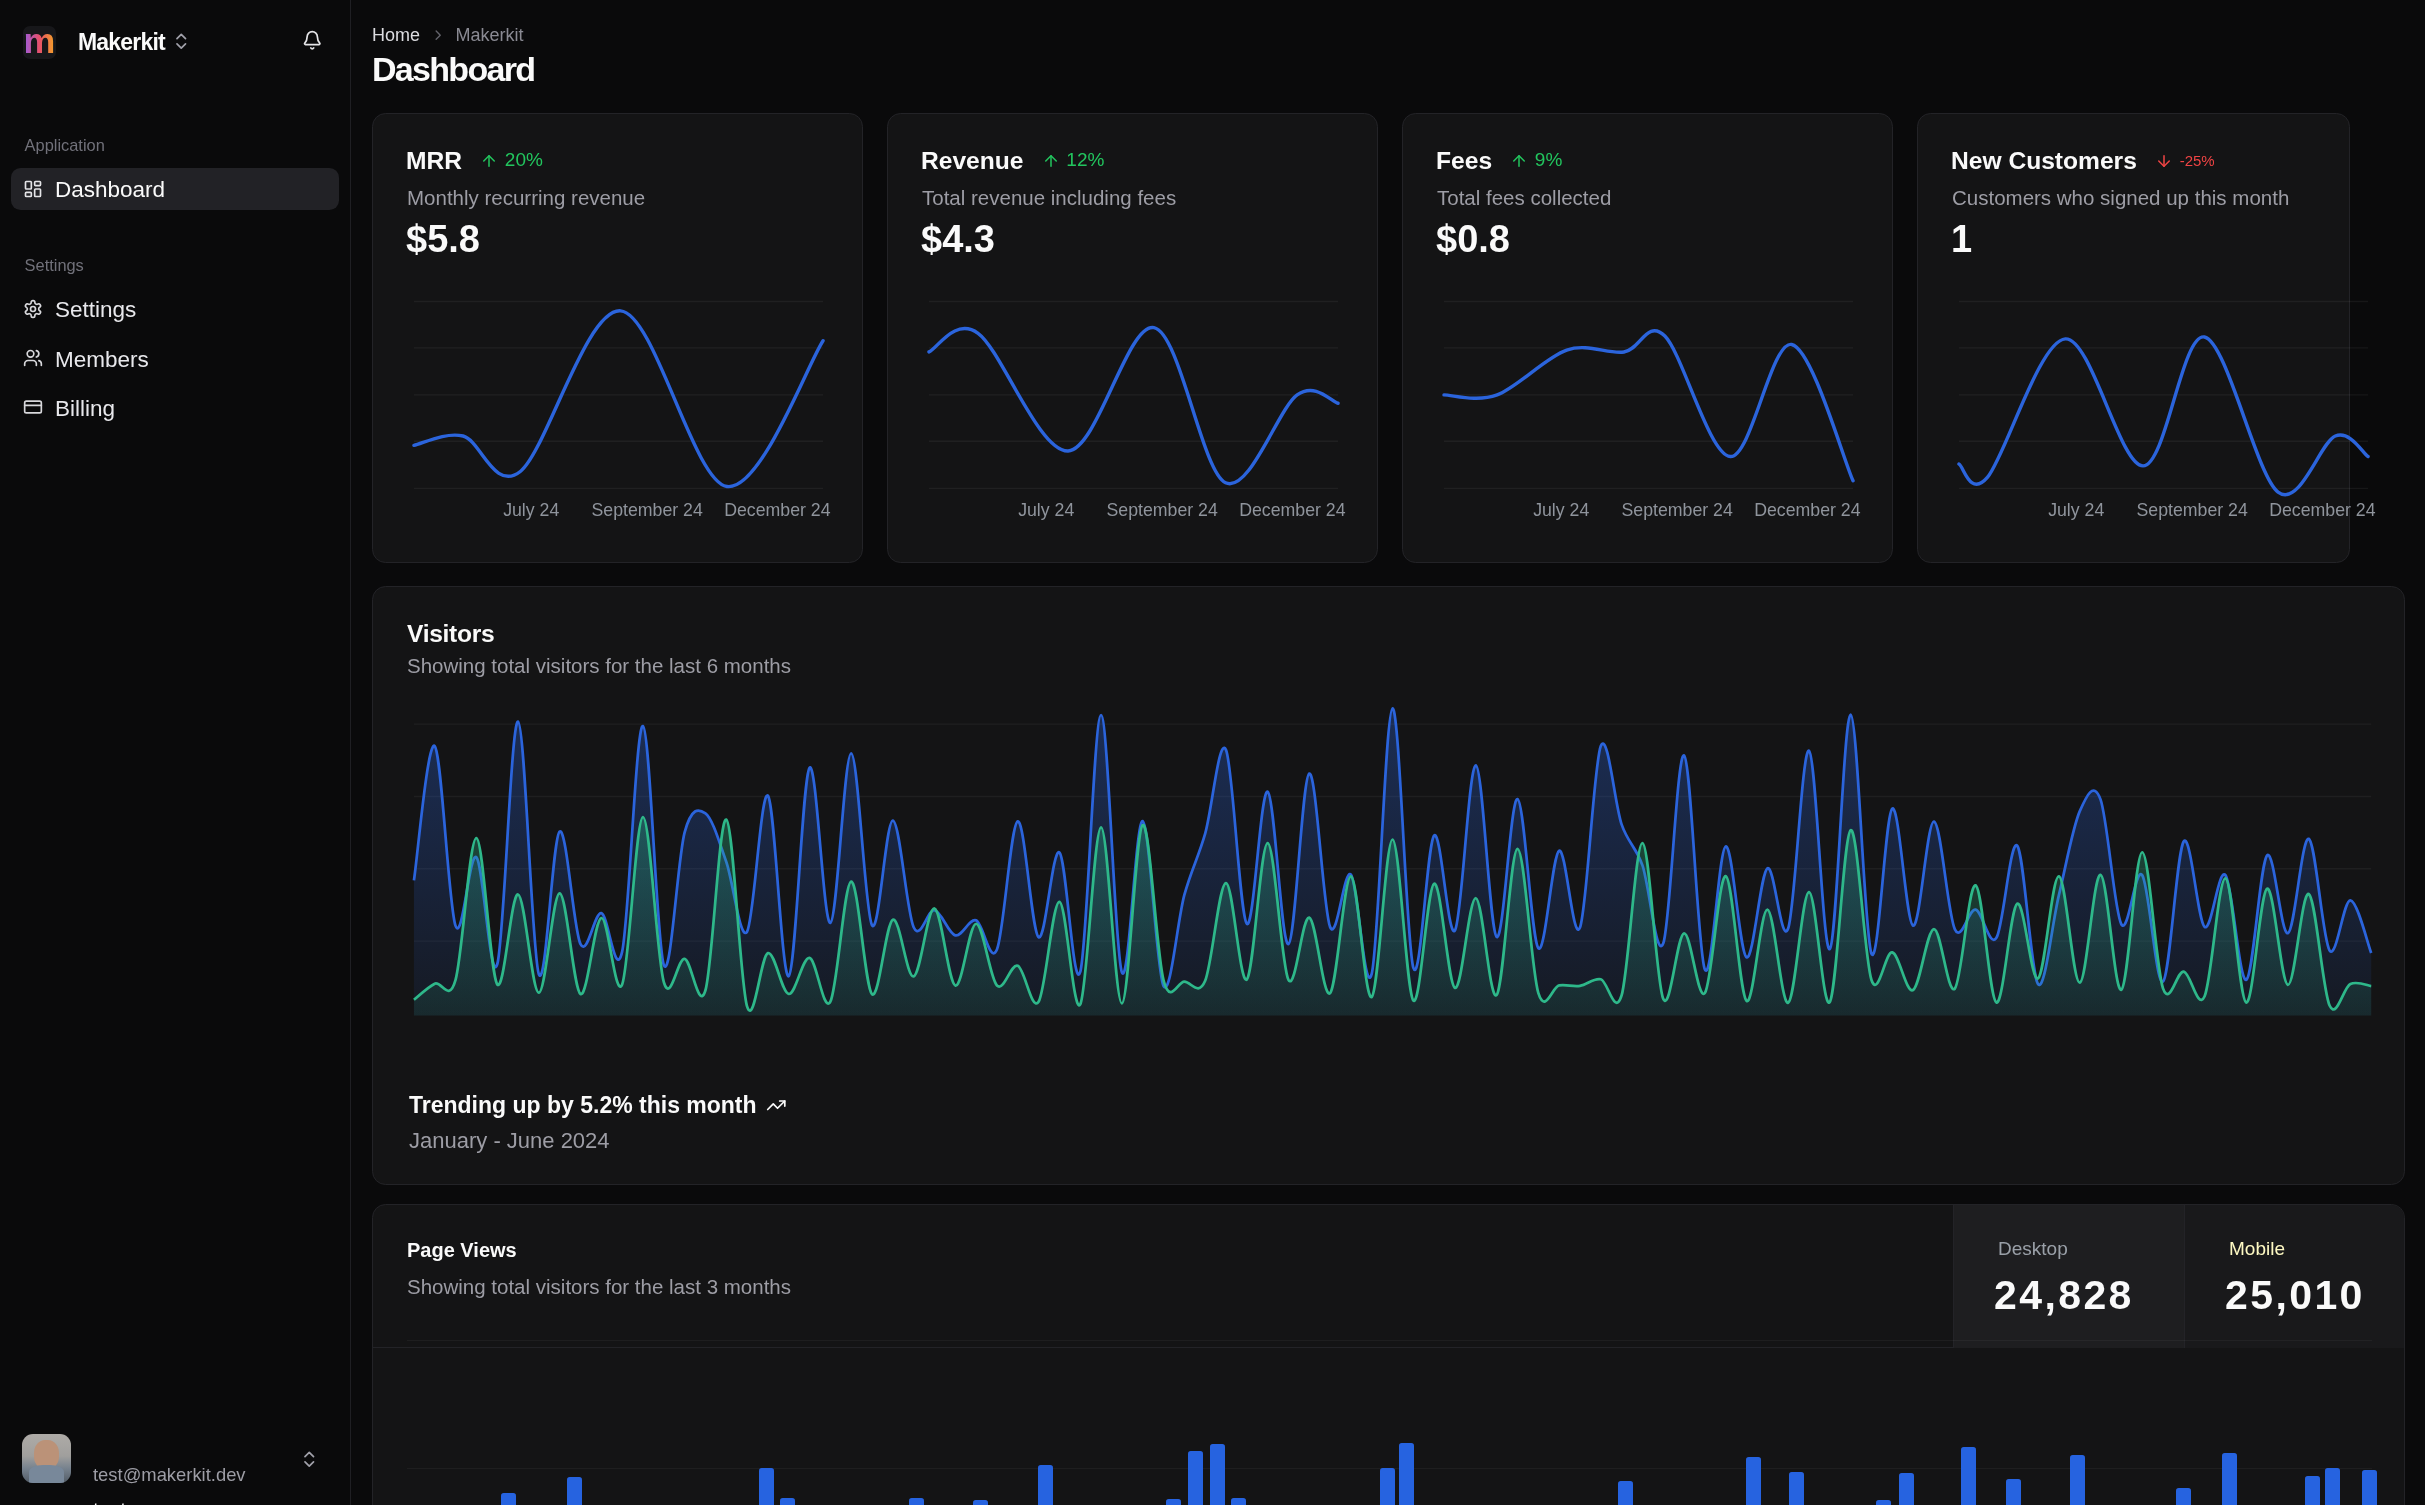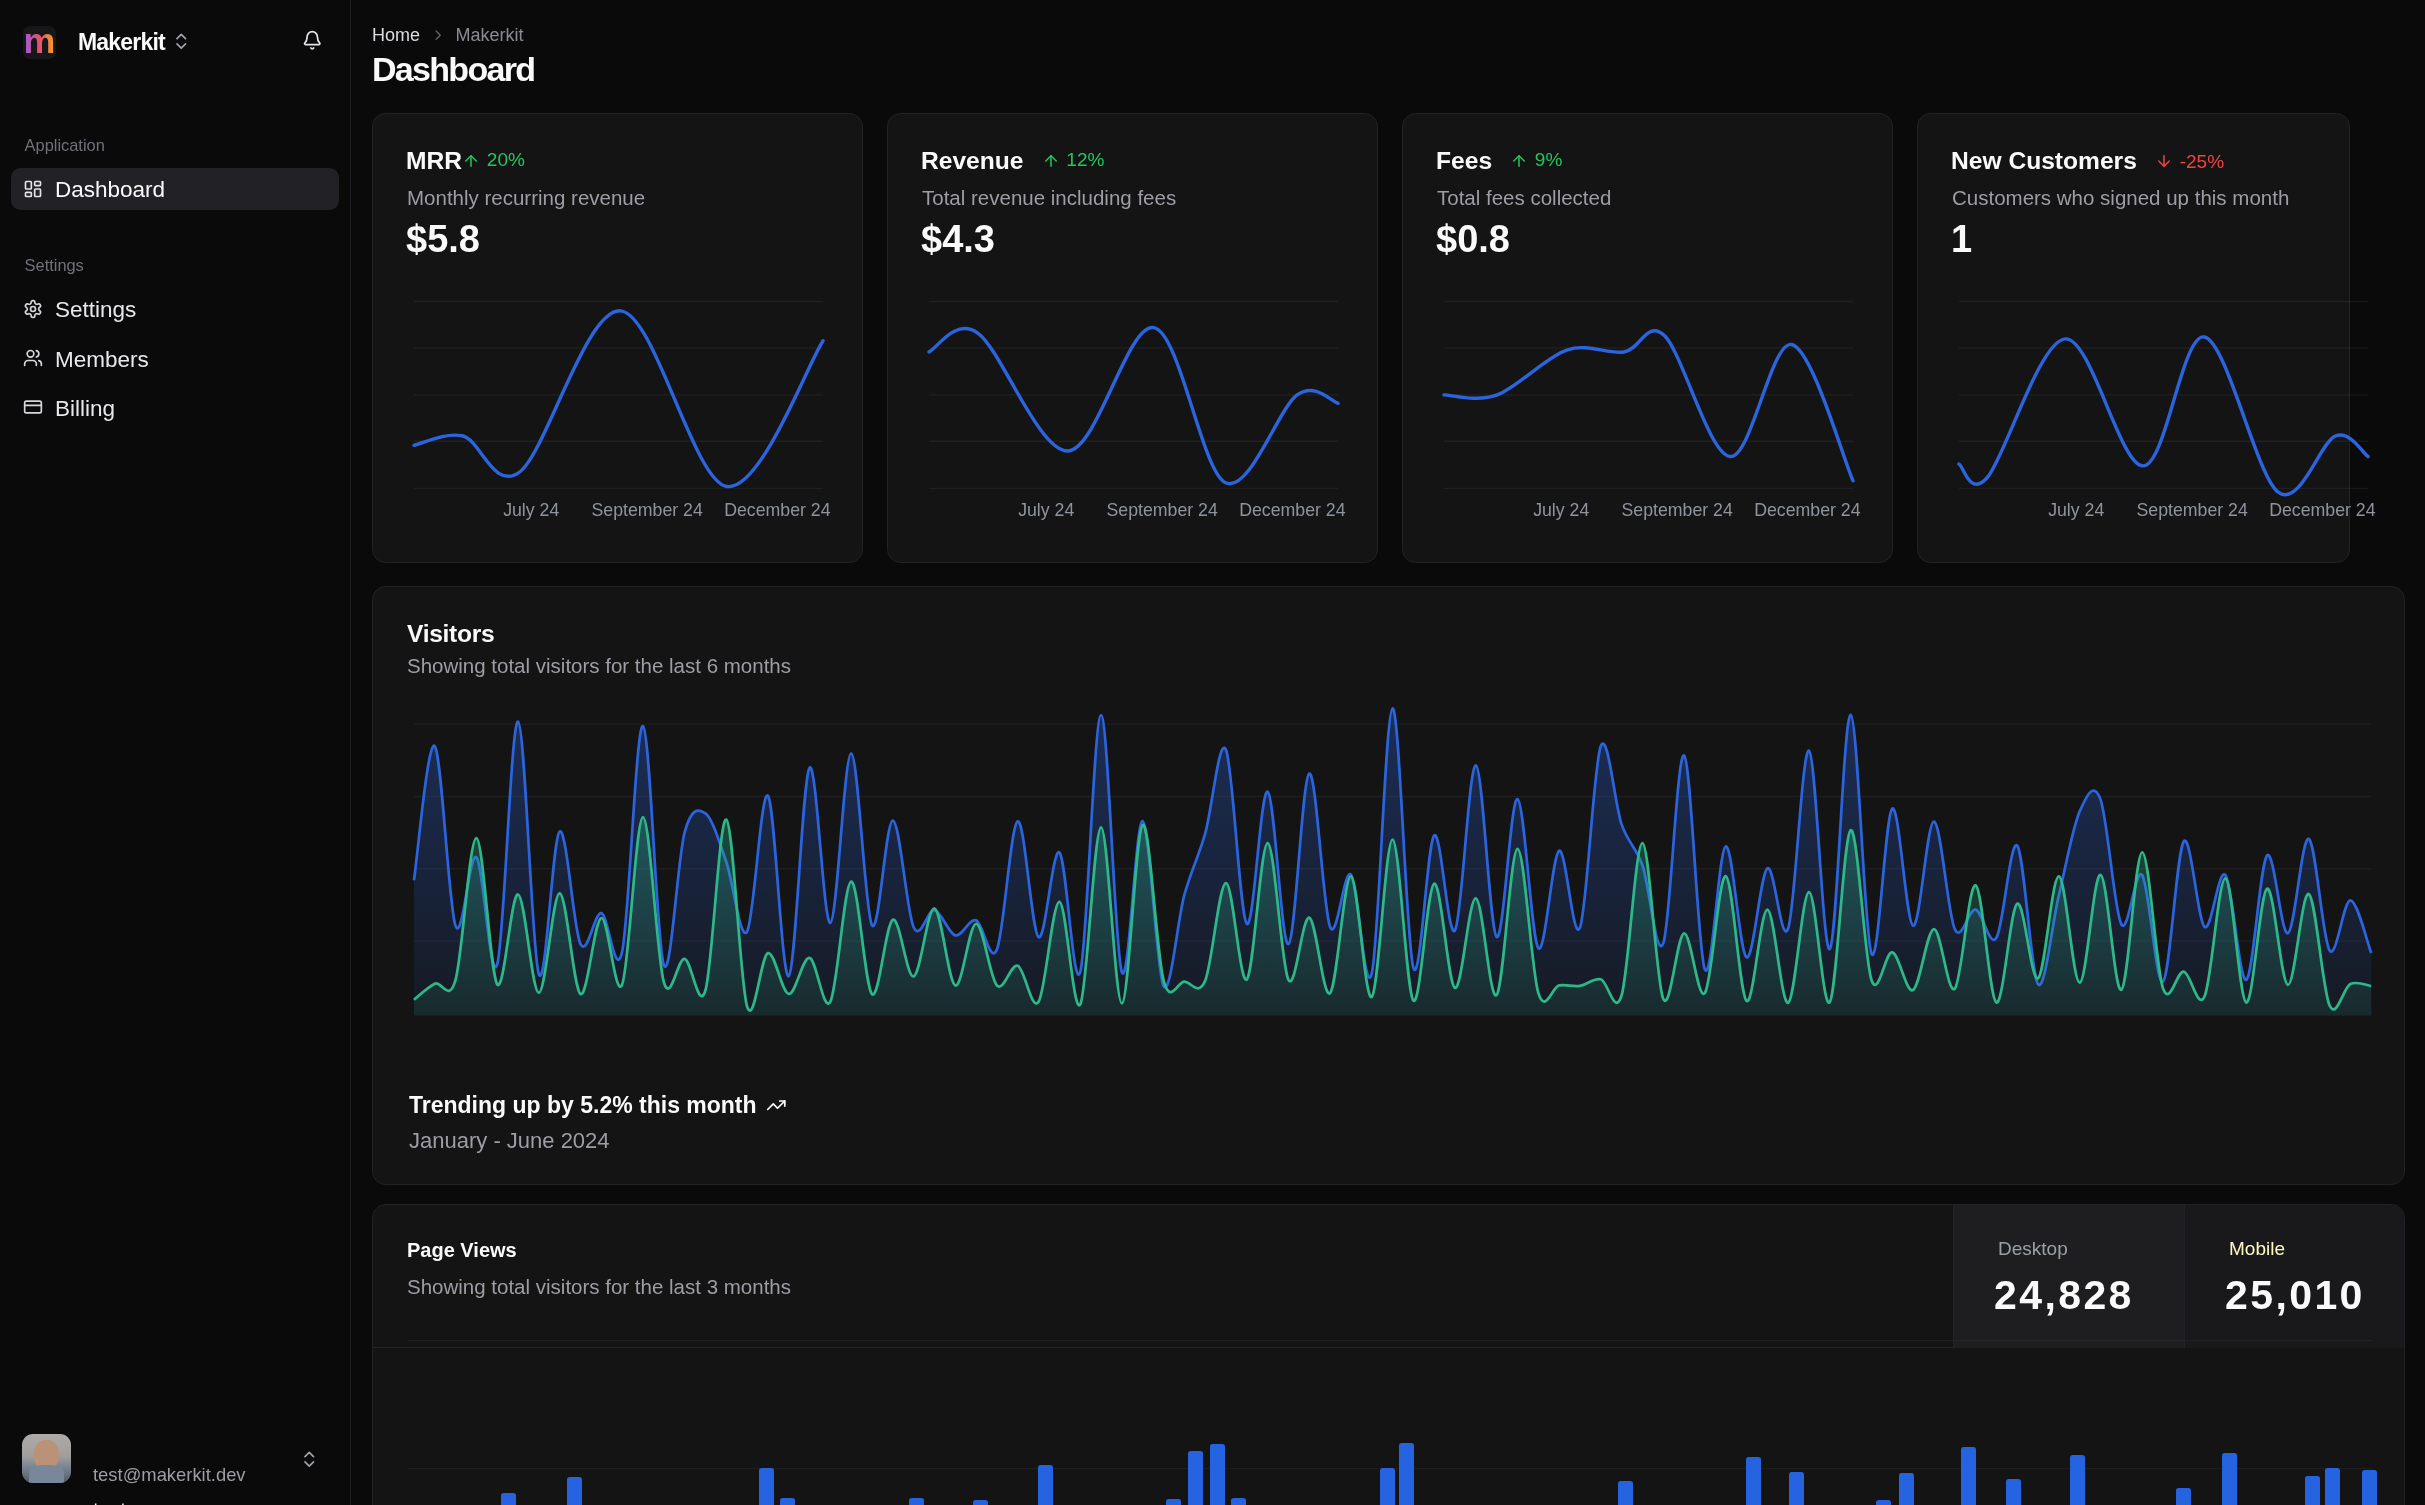--- a/index.html
+++ b/index.html
@@ -83,7 +83,7 @@
 <div class="abs" style="left:372px;top:50px;font-size:34px;font-weight:700;color:#fafafa;letter-spacing:-1.7px;">Dashboard</div>
 
 <div class="card" style="left:372px;top:113px;width:491px;height:450px;">
-  <div class="abs" style="left:33px;top:33px;display:flex;align-items:baseline;">
+  <div class="abs" style="left:33px;top:33px;display:flex;align-items:baseline;gap:18px;">
     <span class="sem" style="font-size:24.6px;">MRR</span>
     <span style="display:flex;align-items:center;gap:6.8px;font-size:19px;color:#22c55e;"><svg width="18" height="18" viewBox="0 0 24 24" fill="none" stroke="#22c55e" stroke-width="2" stroke-linecap="round" stroke-linejoin="round" style="position:relative;top:0.7px;">
           <path d="M12 19V5"></path>

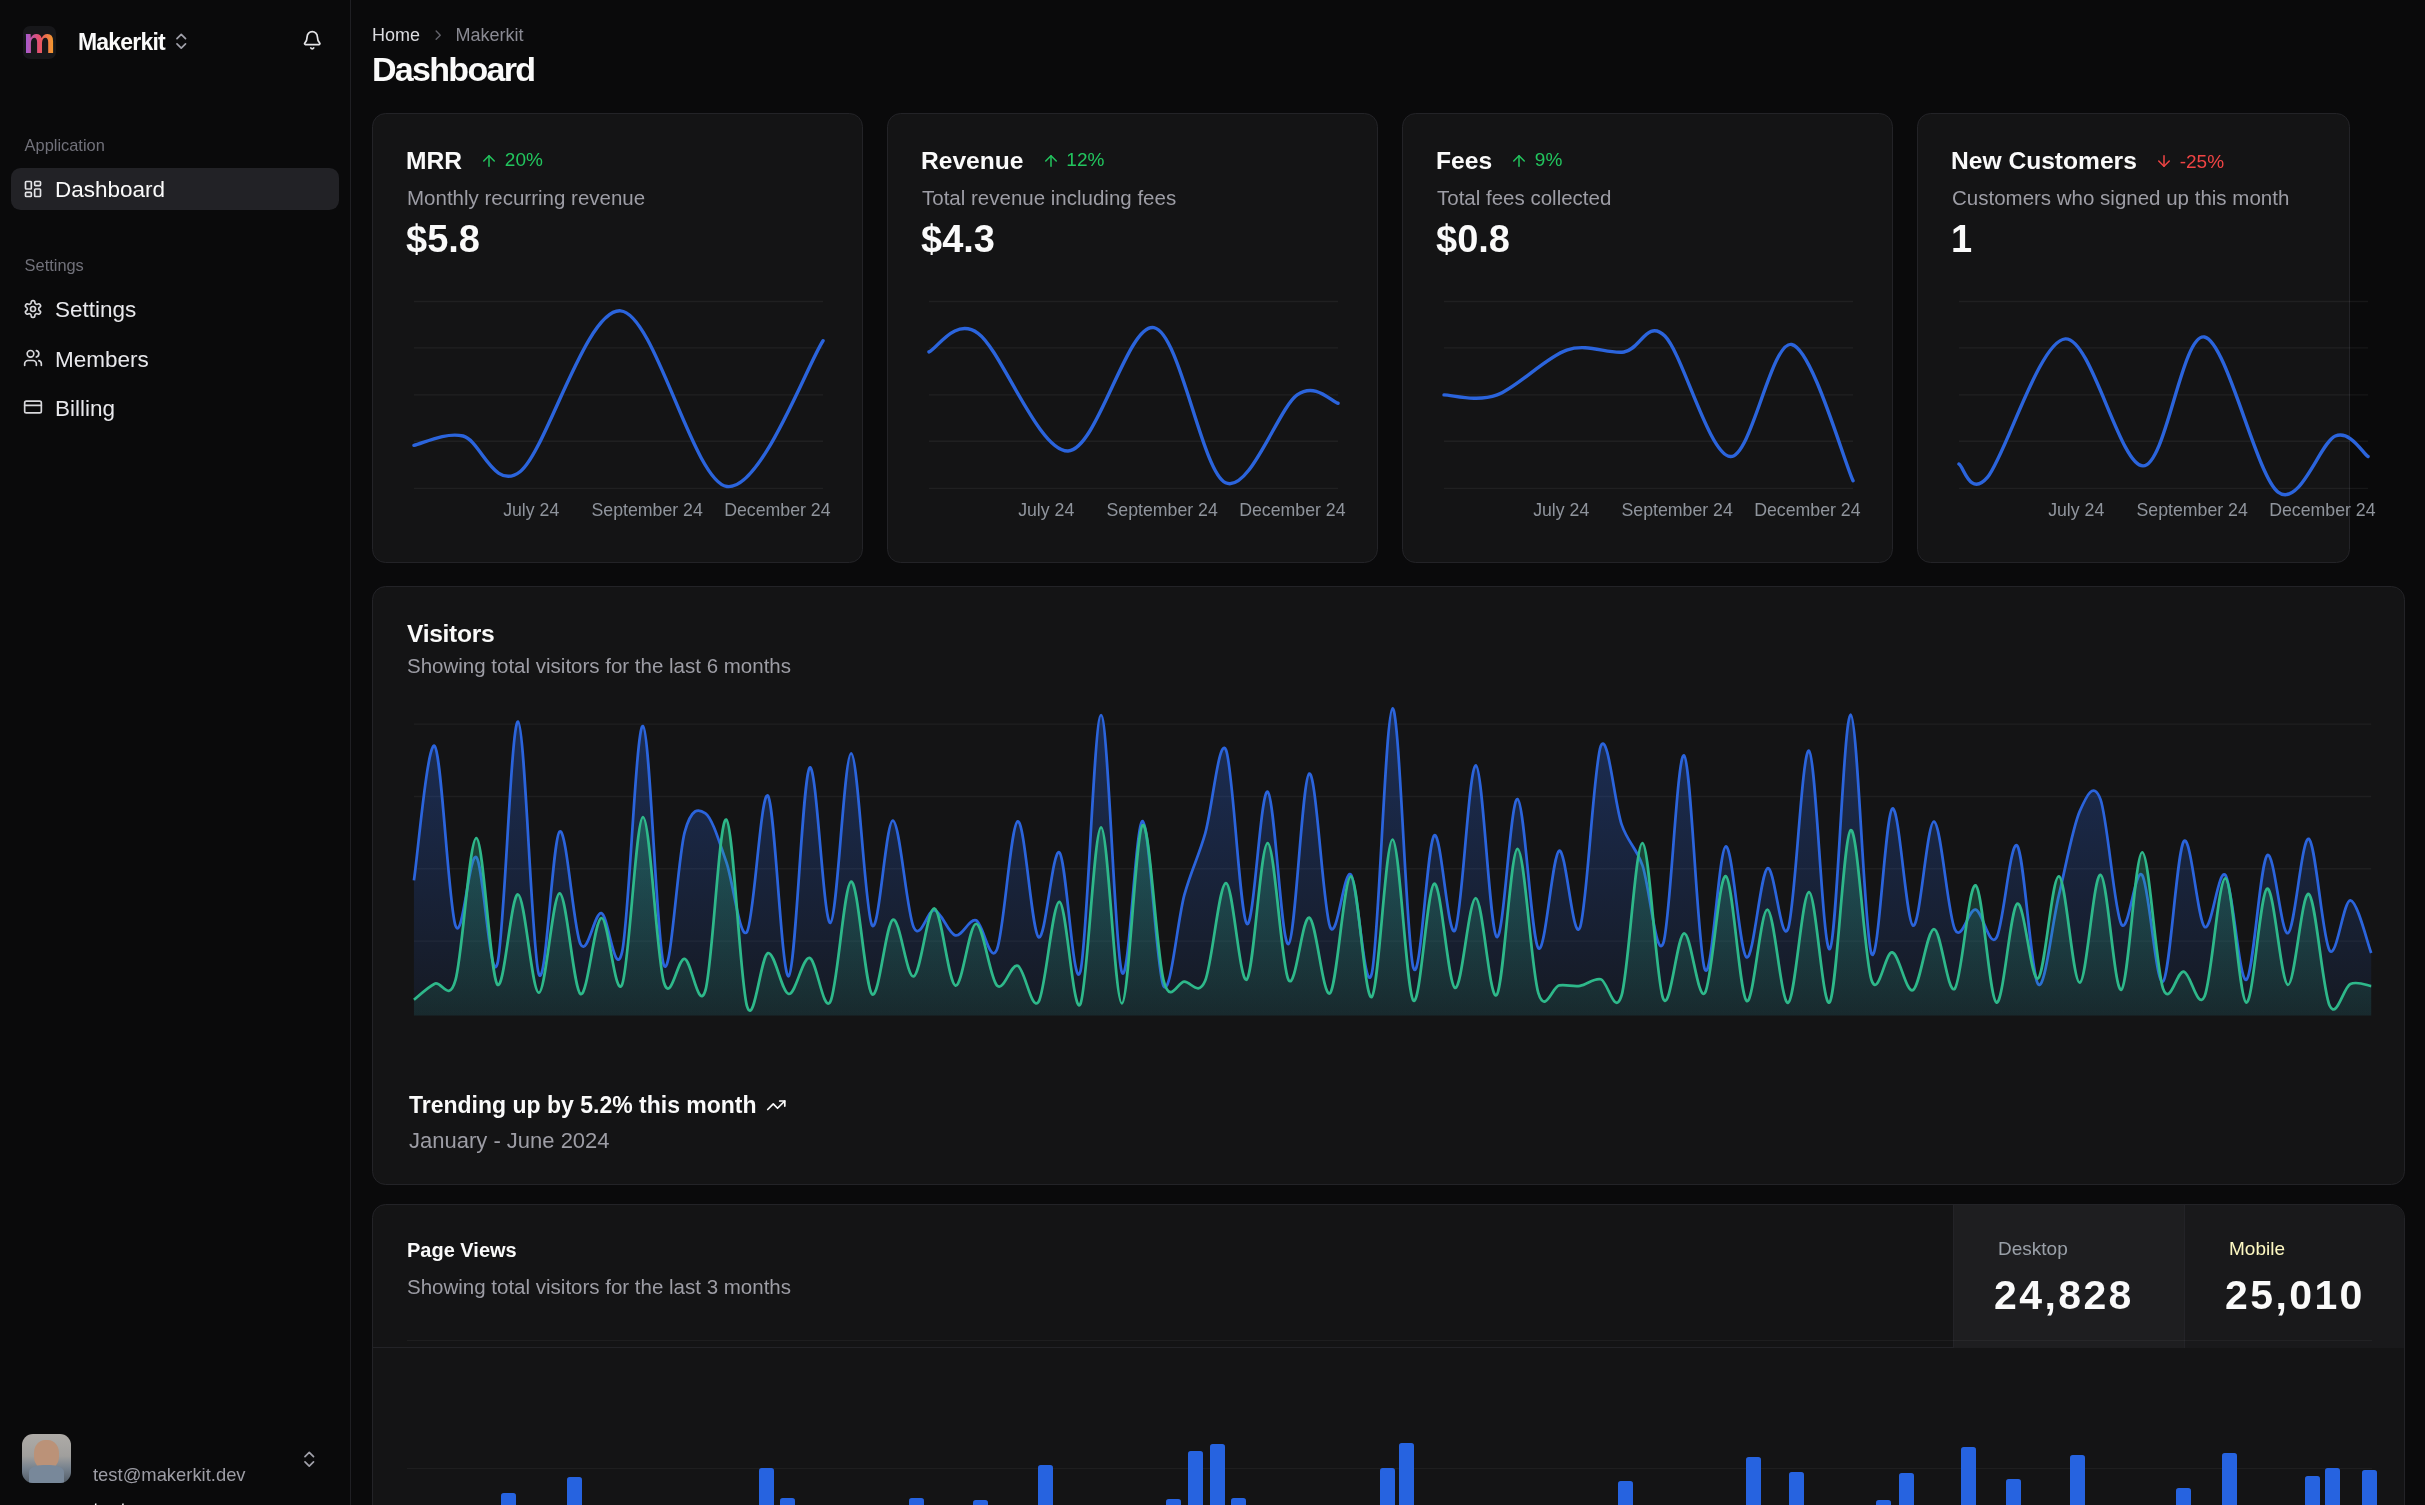--- a/index.html
+++ b/index.html
@@ -151,7 +151,7 @@
 <div class="card" style="left:1917px;top:113px;width:433px;height:450px;">
   <div class="abs" style="left:33px;top:33px;display:flex;align-items:baseline;gap:18px;">
     <span class="sem" style="font-size:24.6px;">New Customers</span>
-    <span style="display:flex;align-items:flex-start;gap:6.8px;font-size:19px;color:#ef4444;"><svg width="18" height="18" viewBox="0 0 24 24" fill="none" stroke="#ef4444" stroke-width="2" stroke-linecap="round" stroke-linejoin="round" style="position:relative;top:0.7px;">
+    <span style="display:flex;align-items:flex-end;gap:6.8px;font-size:15px;color:#ef4444;"><svg width="18" height="18" viewBox="0 0 24 24" fill="none" stroke="#ef4444" stroke-width="2" stroke-linecap="round" stroke-linejoin="round" style="position:relative;top:0.7px;">
           <path d="M12 5v14"></path>
           <path d="m19 12-7 7-7-7"></path>
         </svg> -25%</span>

